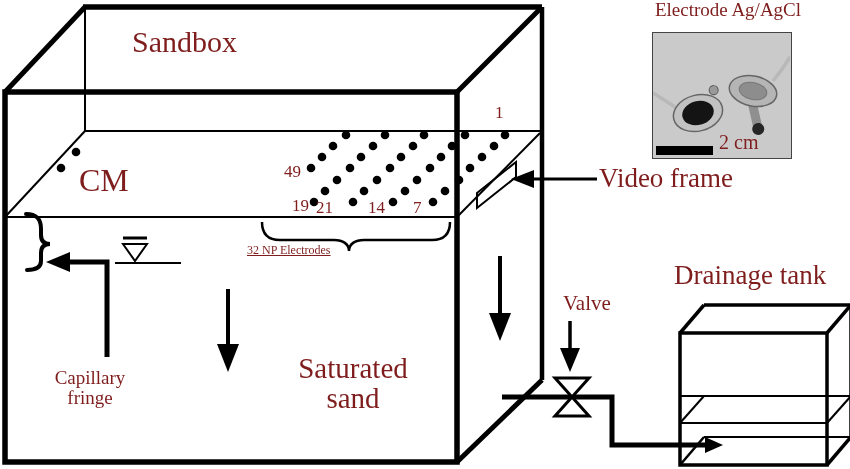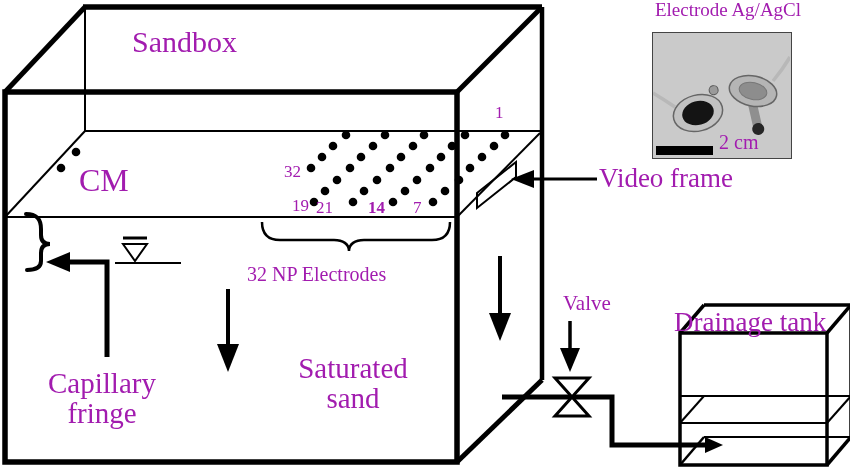--- a/index.html
+++ b/index.html
@@ -6,7 +6,7 @@
   .stage{position:relative;width:850px;height:469px;background:#ffffff;overflow:hidden;
          font-family:"Liberation Serif","DejaVu Serif",serif;}
   .stage svg{position:absolute;left:0;top:0;}
-  .lbl{position:absolute;color:#a21caf;line-height:1.05;white-space:pre-line;}
+  .lbl{position:absolute;color:#7f1d1d;line-height:1.05;white-space:pre-line;}
   .center{text-align:center;}
   .photo{position:absolute;left:652px;top:32px;width:140px;height:127px;
          background:#cacaca;border:1.5px solid #444;box-sizing:border-box;padding-left:38px;}

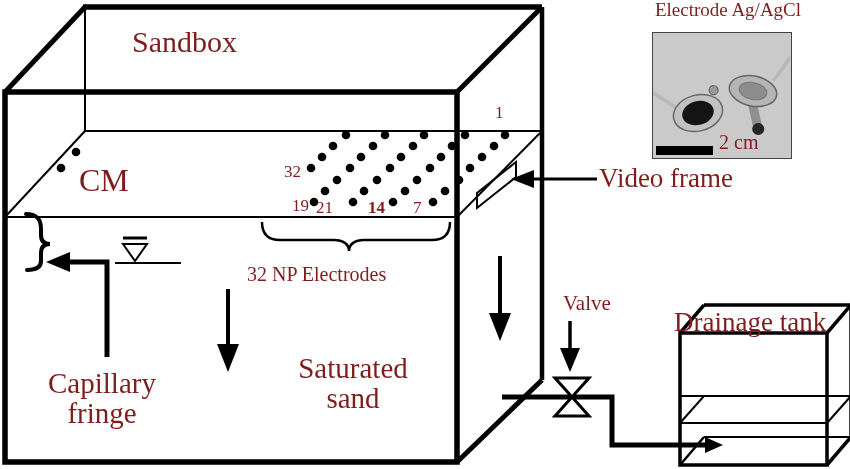--- a/index.html
+++ b/index.html
@@ -161,7 +161,7 @@
 
   <div id="numbers-layer">
       <span class="lbl num" style="left: 495px; top: 104px;">1</span>
-      <span class="lbl num" style="left: 284px; top: 163px;">32</span>
+      <span class="lbl num" style="left: 284px; top: 163px;">49</span>
       <span class="lbl num" style="left: 292px; top: 197px;">19</span>
       <span class="lbl num" style="left: 316px; top: 199px;">21</span>
       <span class="lbl num" style="left: 368px; top: 199px; font-weight: bold;">14</span>

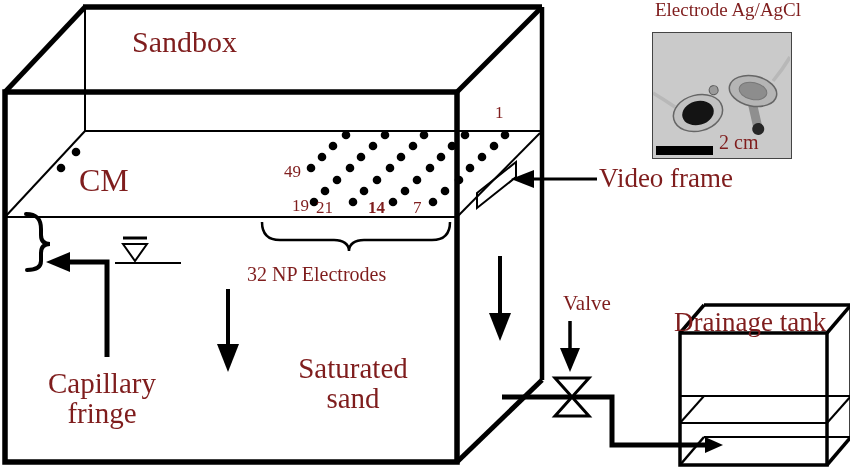--- a/index.html
+++ b/index.html
@@ -164,7 +164,7 @@
       <span class="lbl num" style="left: 284px; top: 163px;">49</span>
       <span class="lbl num" style="left: 292px; top: 197px;">19</span>
       <span class="lbl num" style="left: 316px; top: 199px;">21</span>
-      <span class="lbl num" style="left: 368px; top: 199px; font-weight: bold;">14</span>
+      <span class="lbl num" style="left: 368px; top: 199px;">14</span>
       <span class="lbl num" style="left: 413px; top: 199px;">7</span>
     </div>
 

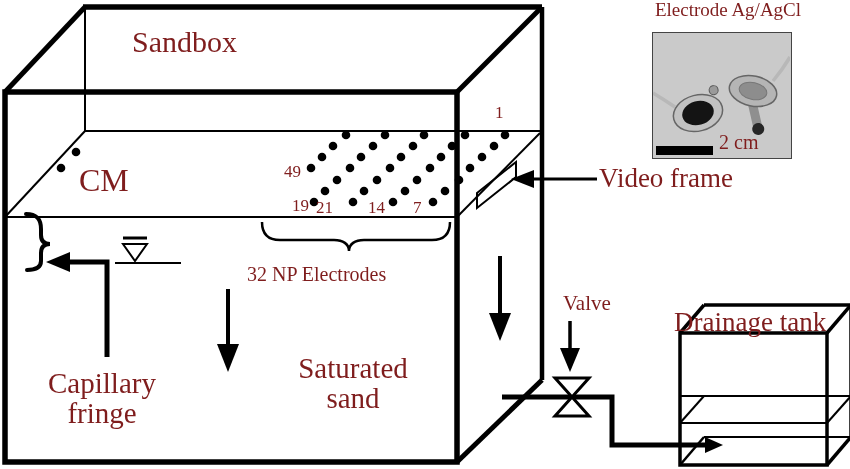--- a/index.html
+++ b/index.html
@@ -143,7 +143,7 @@
 
   <div class="lbl" style="left:79px;top:164px;font-size:32px;">CM</div>
 
-  <div class="lbl" style="left:247px;top:264px;font-size:20px;">32 NP Electrodes</div>
+  <div class="lbl" style="left:247px;top:244px;font-size:12px;text-decoration:underline;">32 NP Electrodes</div>
 
   <div class="lbl center" style="left:28px;top:368px;width:148px;font-size:29px;">Capillary
 fringe</div>

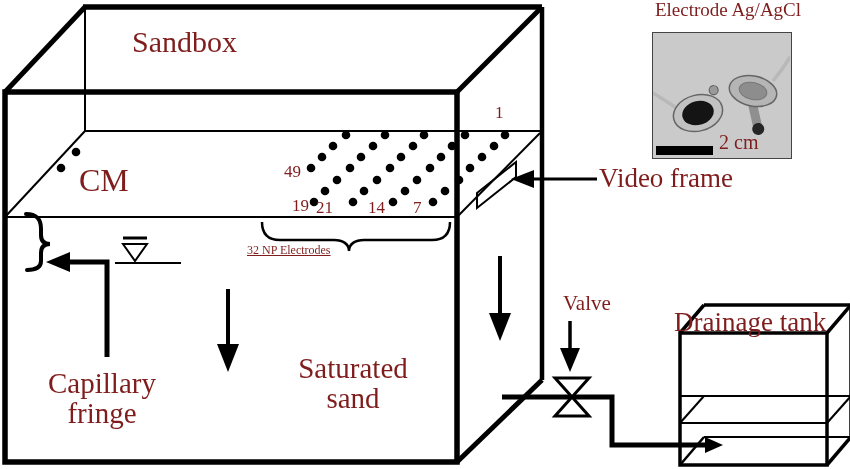--- a/index.html
+++ b/index.html
@@ -155,7 +155,7 @@
 
   <div class="lbl" style="left:563px;top:292px;font-size:21px;">Valve</div>
 
-  <div class="lbl" style="left:674px;top:261px;font-size:27px;margin-top:47px;">Drainage tank</div>
+  <div class="lbl" style="left:674px;top:261px;font-size:27px;">Drainage tank</div>
 
   <div class="lbl center" style="left:632px;top:0px;width:192px;font-size:19px;">Electrode Ag/AgCl</div>
 

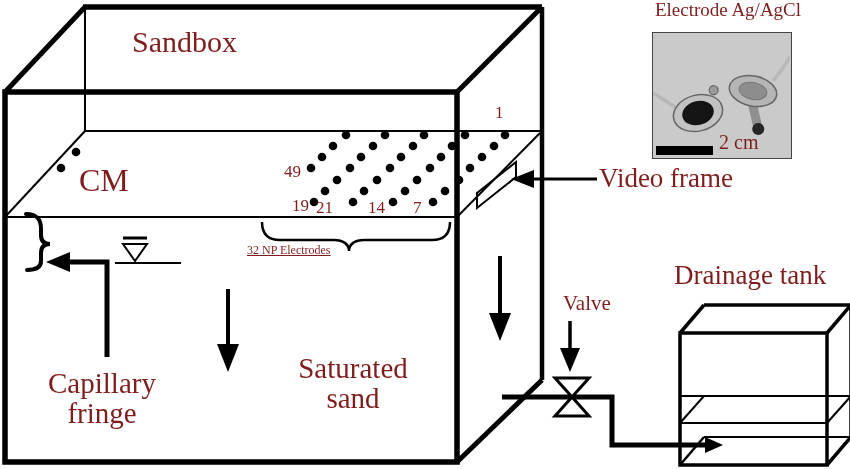--- a/index.html
+++ b/index.html
@@ -145,7 +145,7 @@
 
   <div class="lbl" style="left:247px;top:244px;font-size:12px;text-decoration:underline;">32 NP Electrodes</div>
 
-  <div class="lbl center" style="left:28px;top:368px;width:148px;font-size:29px;">Capillary
+  <div class="lbl center" style="left:16px;top:368px;width:148px;font-size:19px;">Capillary
 fringe</div>
 
   <div class="lbl center" style="left:283px;top:353px;width:140px;font-size:29px;">Saturated

